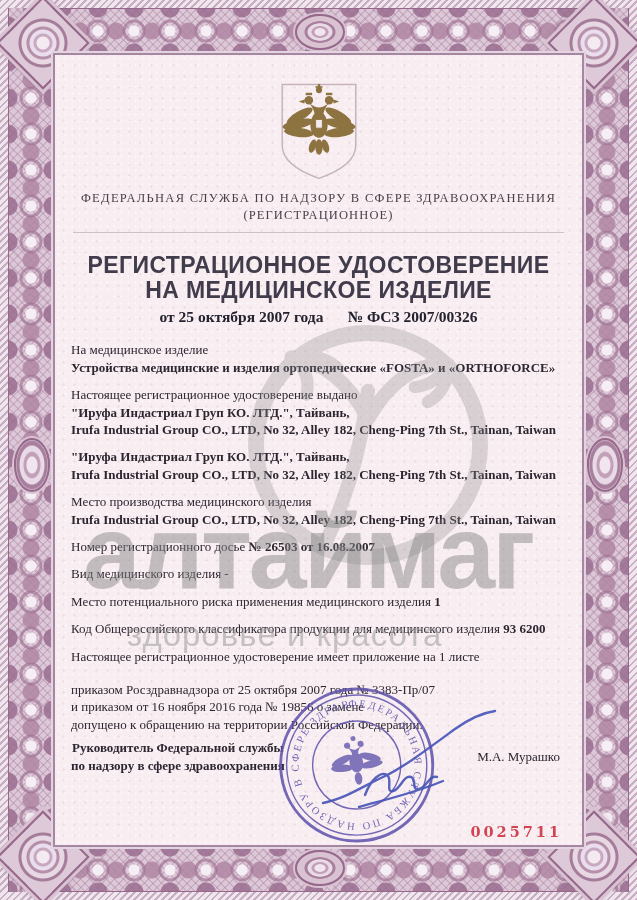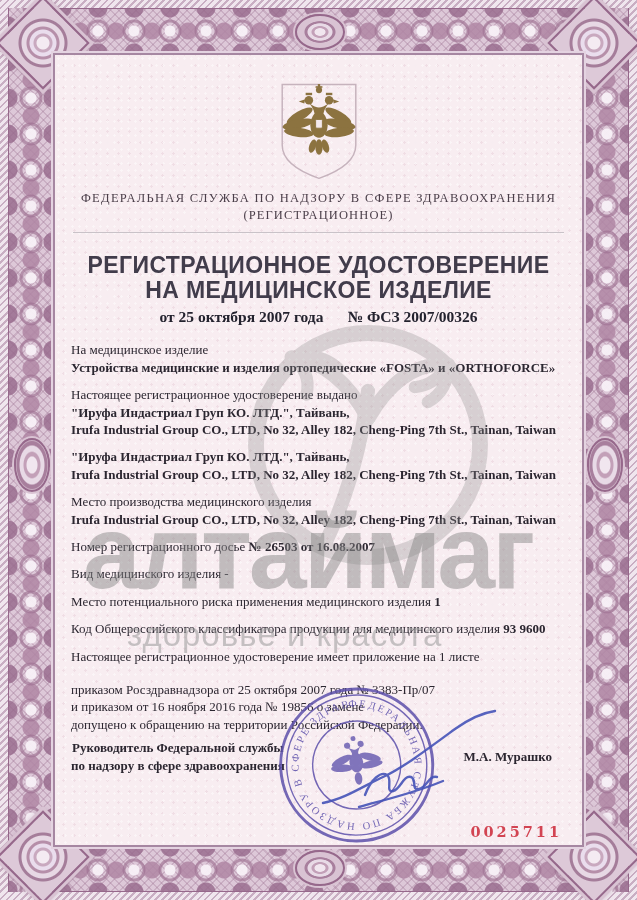--- a/index.html
+++ b/index.html
@@ -191,7 +191,7 @@
 
       <div class="sec">
         <span class="label">Код Общероссийского классификатора продукции для медицинского изделия</span>
-        <span class="inline-val">93 9600</span>
+        <span class="inline-val">93 6200</span>
       </div>
 
       <div class="sec">

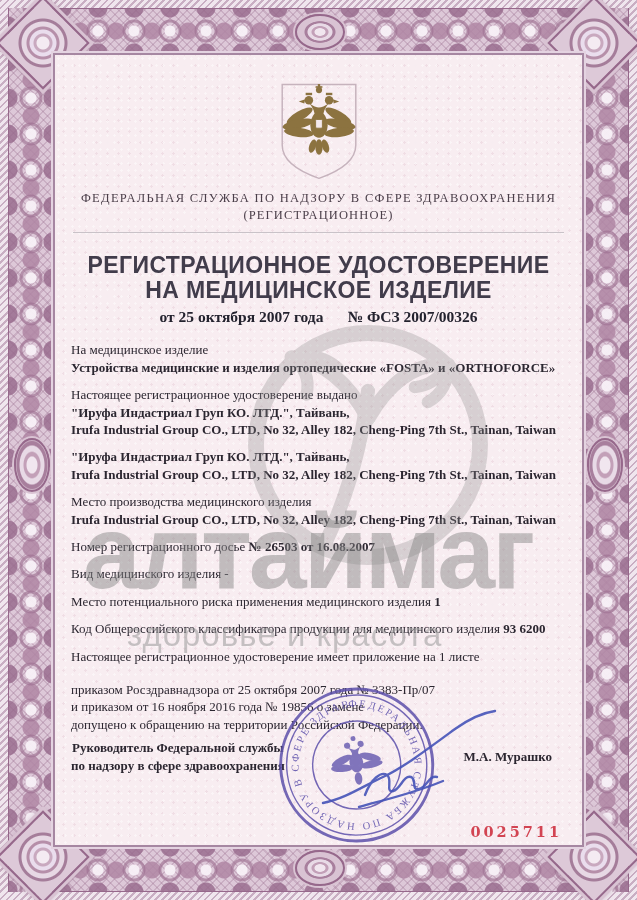--- a/index.html
+++ b/index.html
@@ -75,7 +75,7 @@
   .order-block{margin-top:16px;}
   .signer-row{margin-top:6px;display:flex;align-items:center;text-align:center;}
   .signer-title{font-weight:bold;}
-  .signer-name{font-weight:bold;margin-left:auto;margin-right:14px;}
+  .signer-name{font-weight:normal;margin-left:auto;margin-right:6px;}
   .serial{position:absolute;right:20px;bottom:4px;font-weight:bold;font-size:14.5px;
     letter-spacing:3px;color:#d24452;font-family:"DejaVu Serif",serif;}
   

